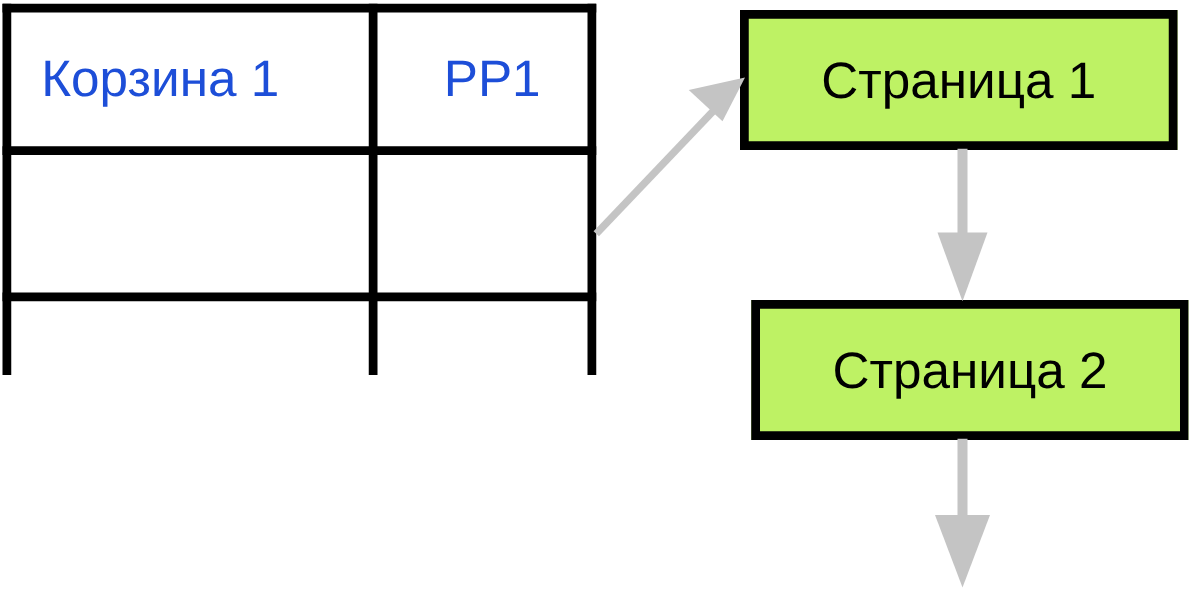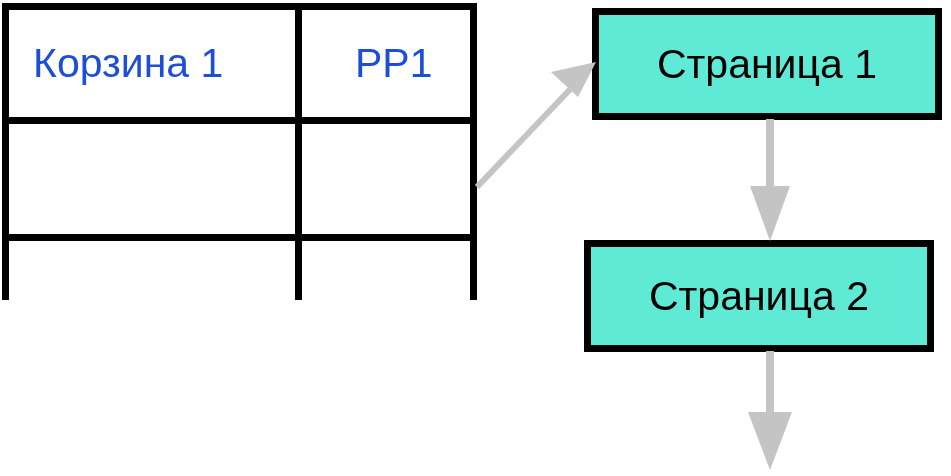--- a/index.html
+++ b/index.html
@@ -67,7 +67,7 @@
     position: absolute;
     box-sizing: border-box;
     border: 7px solid #000000;
-    background: #5eead4;
+    background: #bef264;
     display: flex;
     align-items: center;
     justify-content: center;

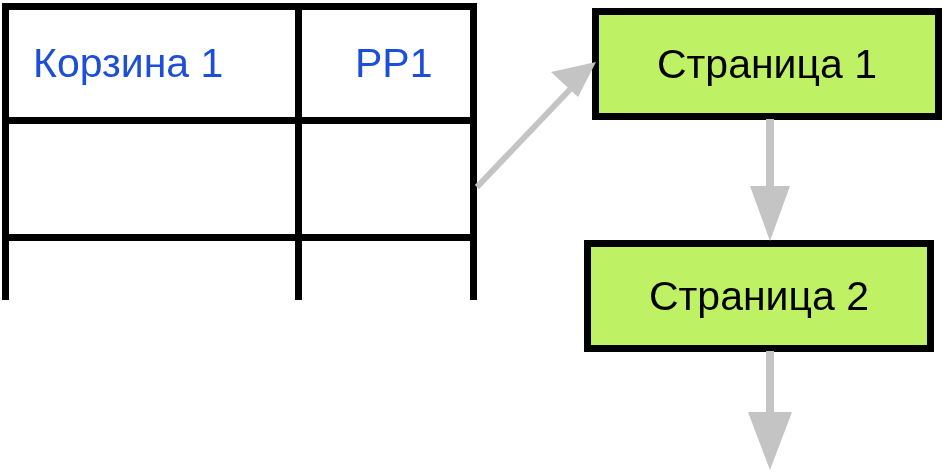--- a/index.html
+++ b/index.html
@@ -79,7 +79,7 @@
     white-space: nowrap;
   }
   .page-box-1 { left: 592px; top: 8px;   width: 350px; height: 112px; }
-  .page-box-2 { left: 584px; top: 240px; width: 350px; height: 112px; }
+  .page-box-2 { left: 601px; top: 240px; width: 350px; height: 112px; }
 
   
   .arrow-layer {

